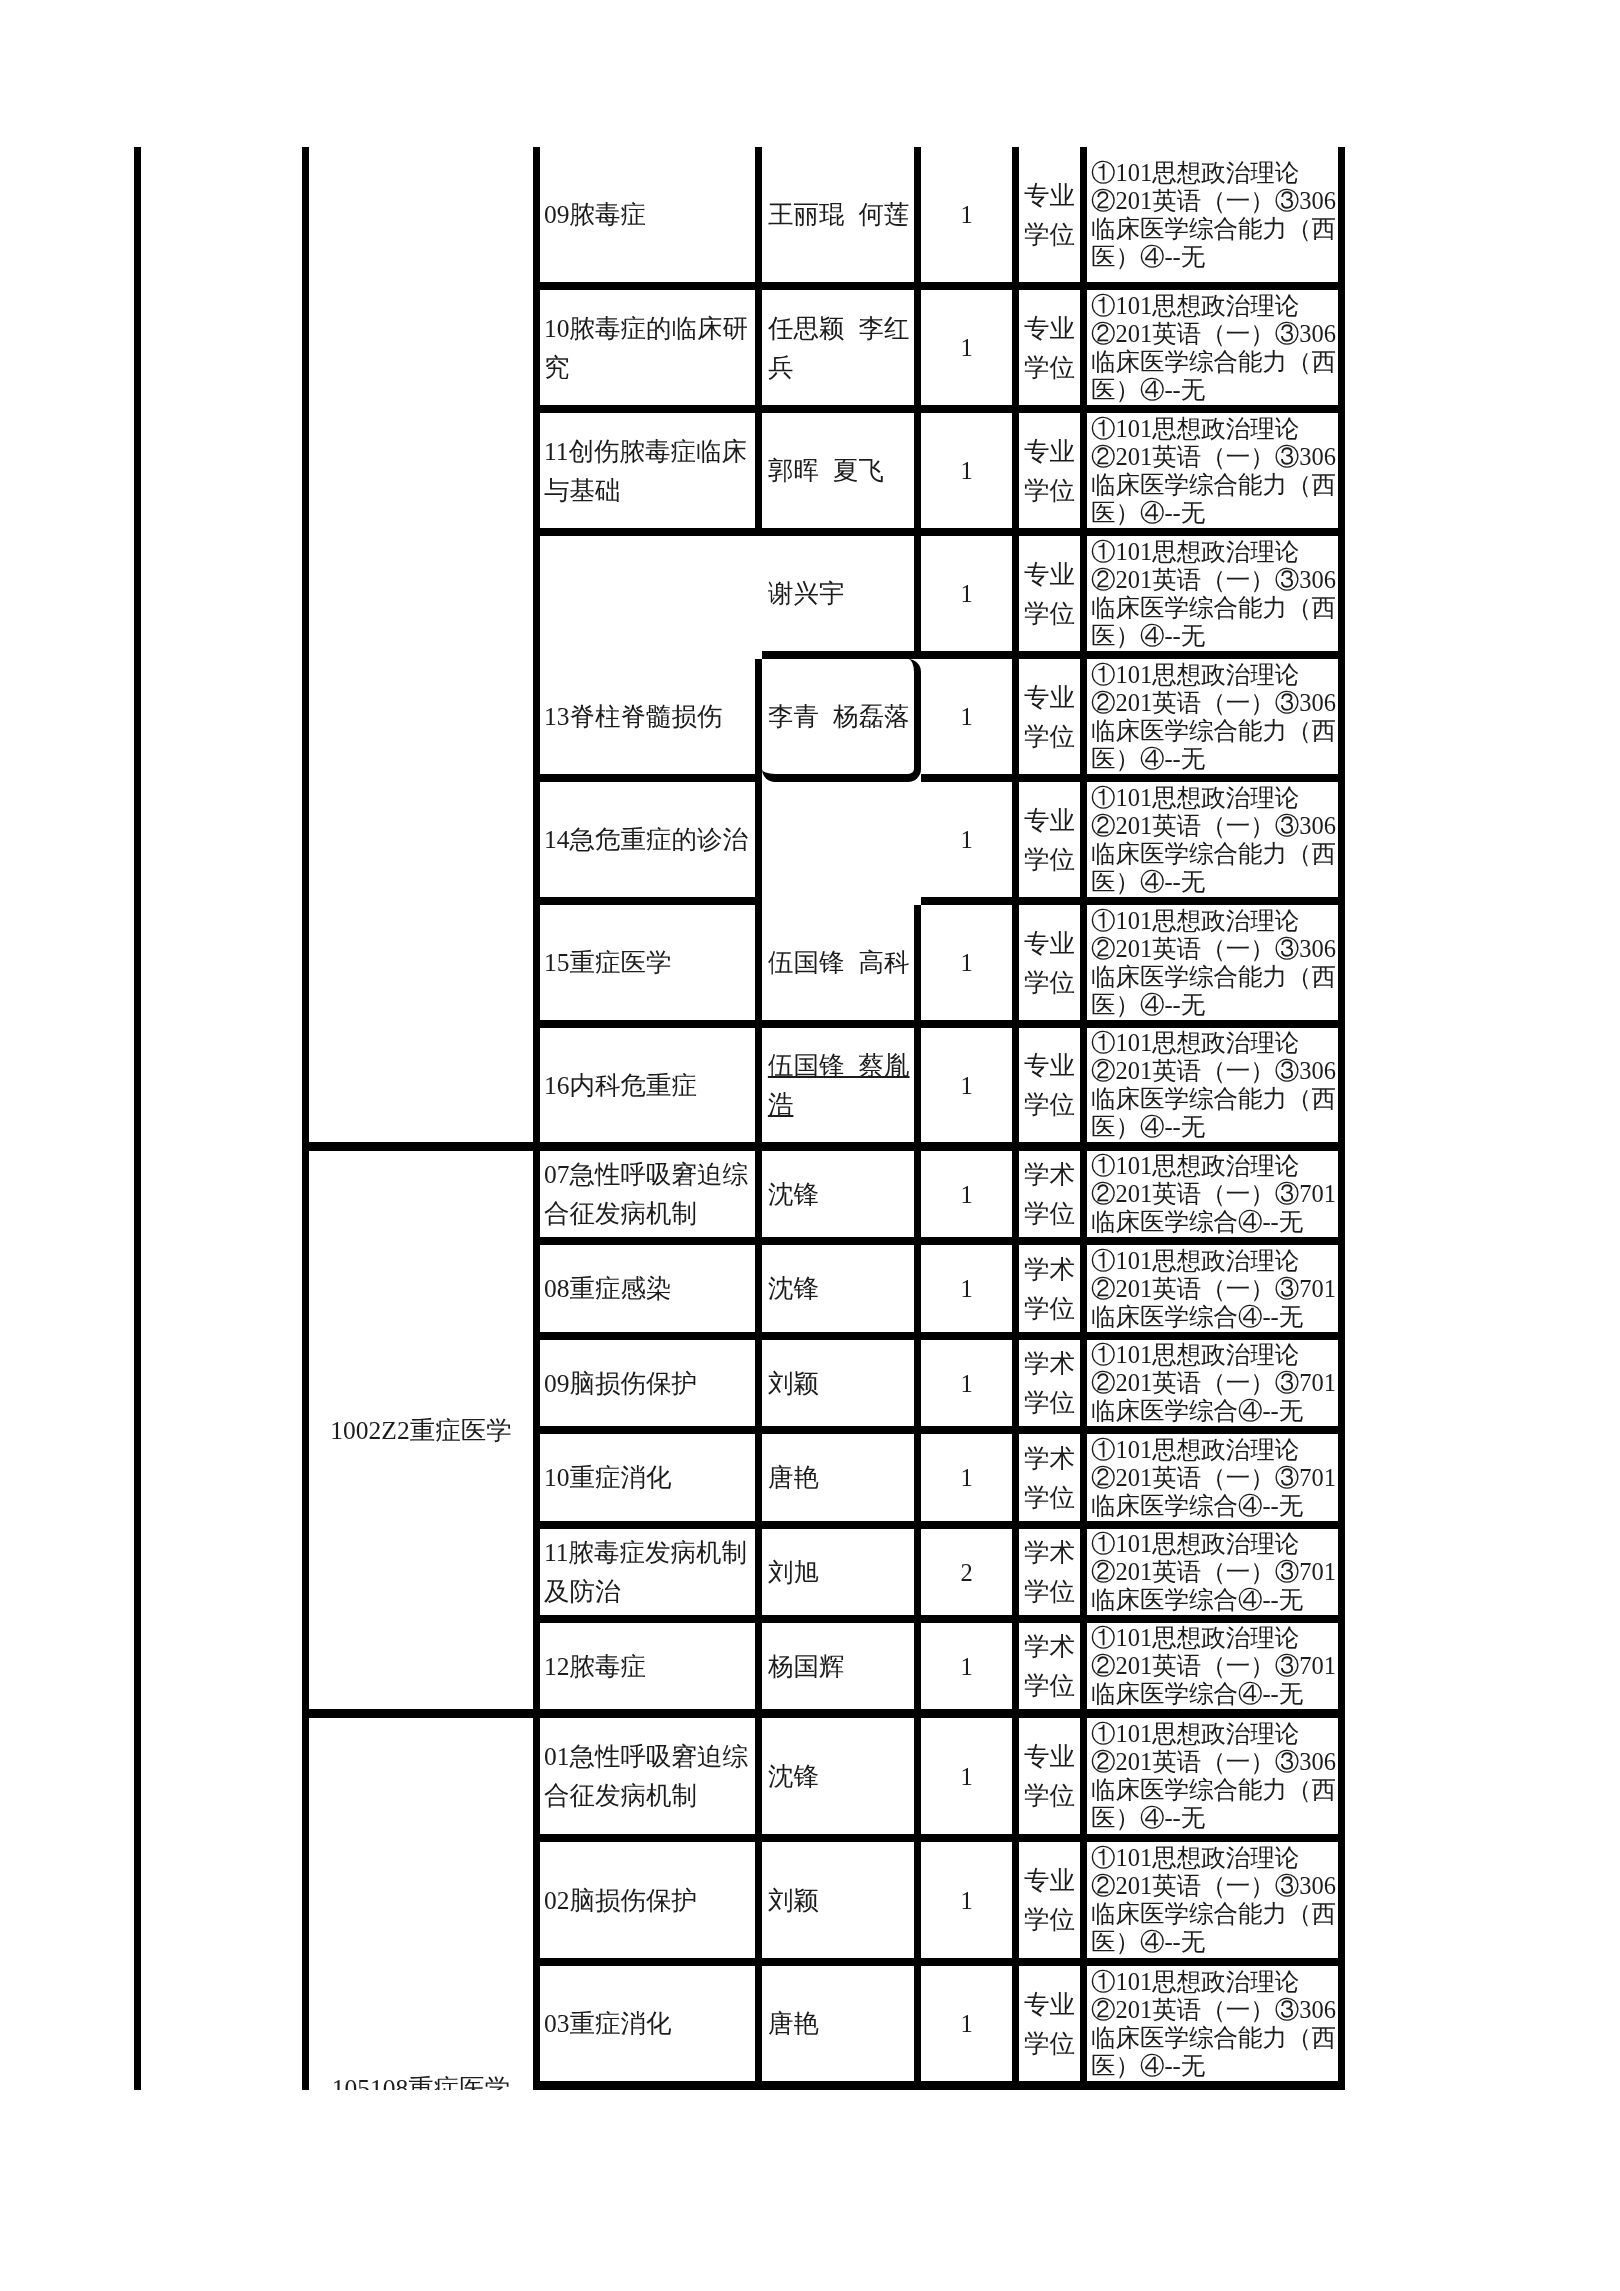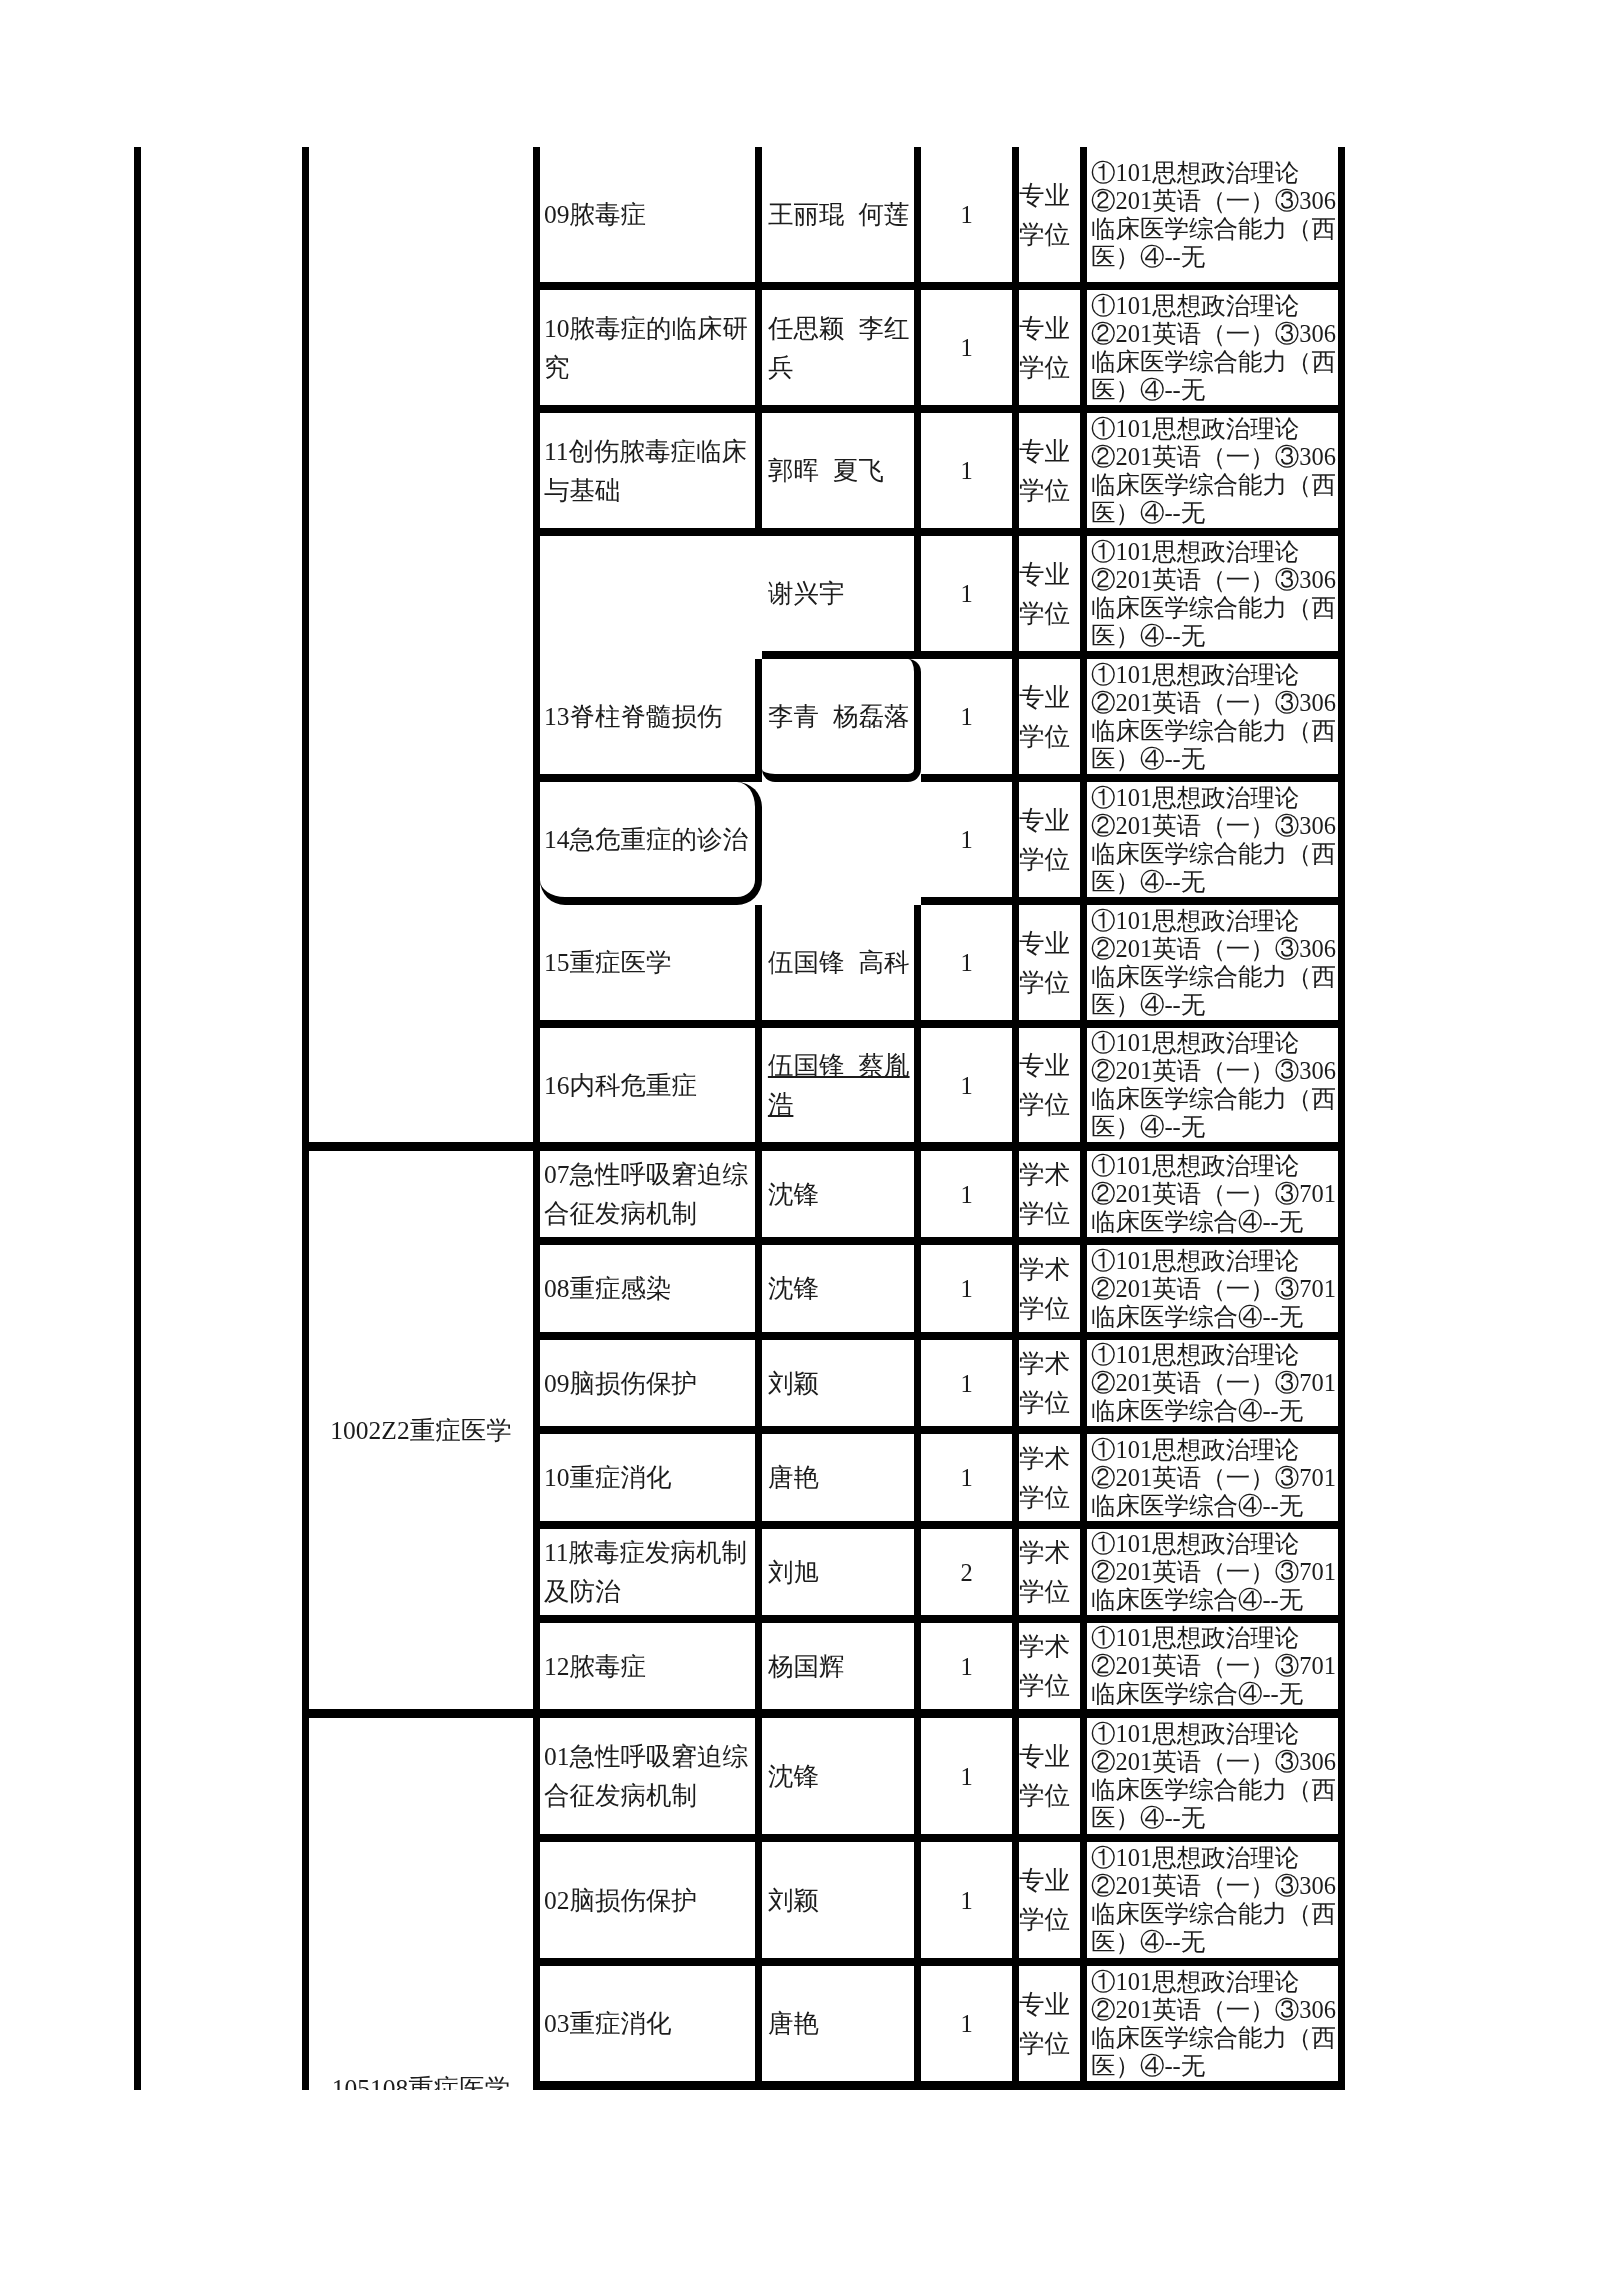--- a/index.html
+++ b/index.html
@@ -57,7 +57,7 @@
   .c-dir{grid-column:3;justify-content:flex-start;text-align:left;padding:2px 2.9px 2px 3.9px;}
   .c-sup{grid-column:4;justify-content:flex-start;text-align:left;padding:2px 2px 2px 5.9px;word-spacing:7.8px;}
   .c-cnt{grid-column:5;justify-content:center;font-size:24.5px;}
-  .c-deg{grid-column:6;justify-content:center;padding:0;}
+  .c-deg{grid-column:6;justify-content:center;text-align:center;padding:0;}
   .c-exam{
     grid-column:7;
     justify-content:flex-start;

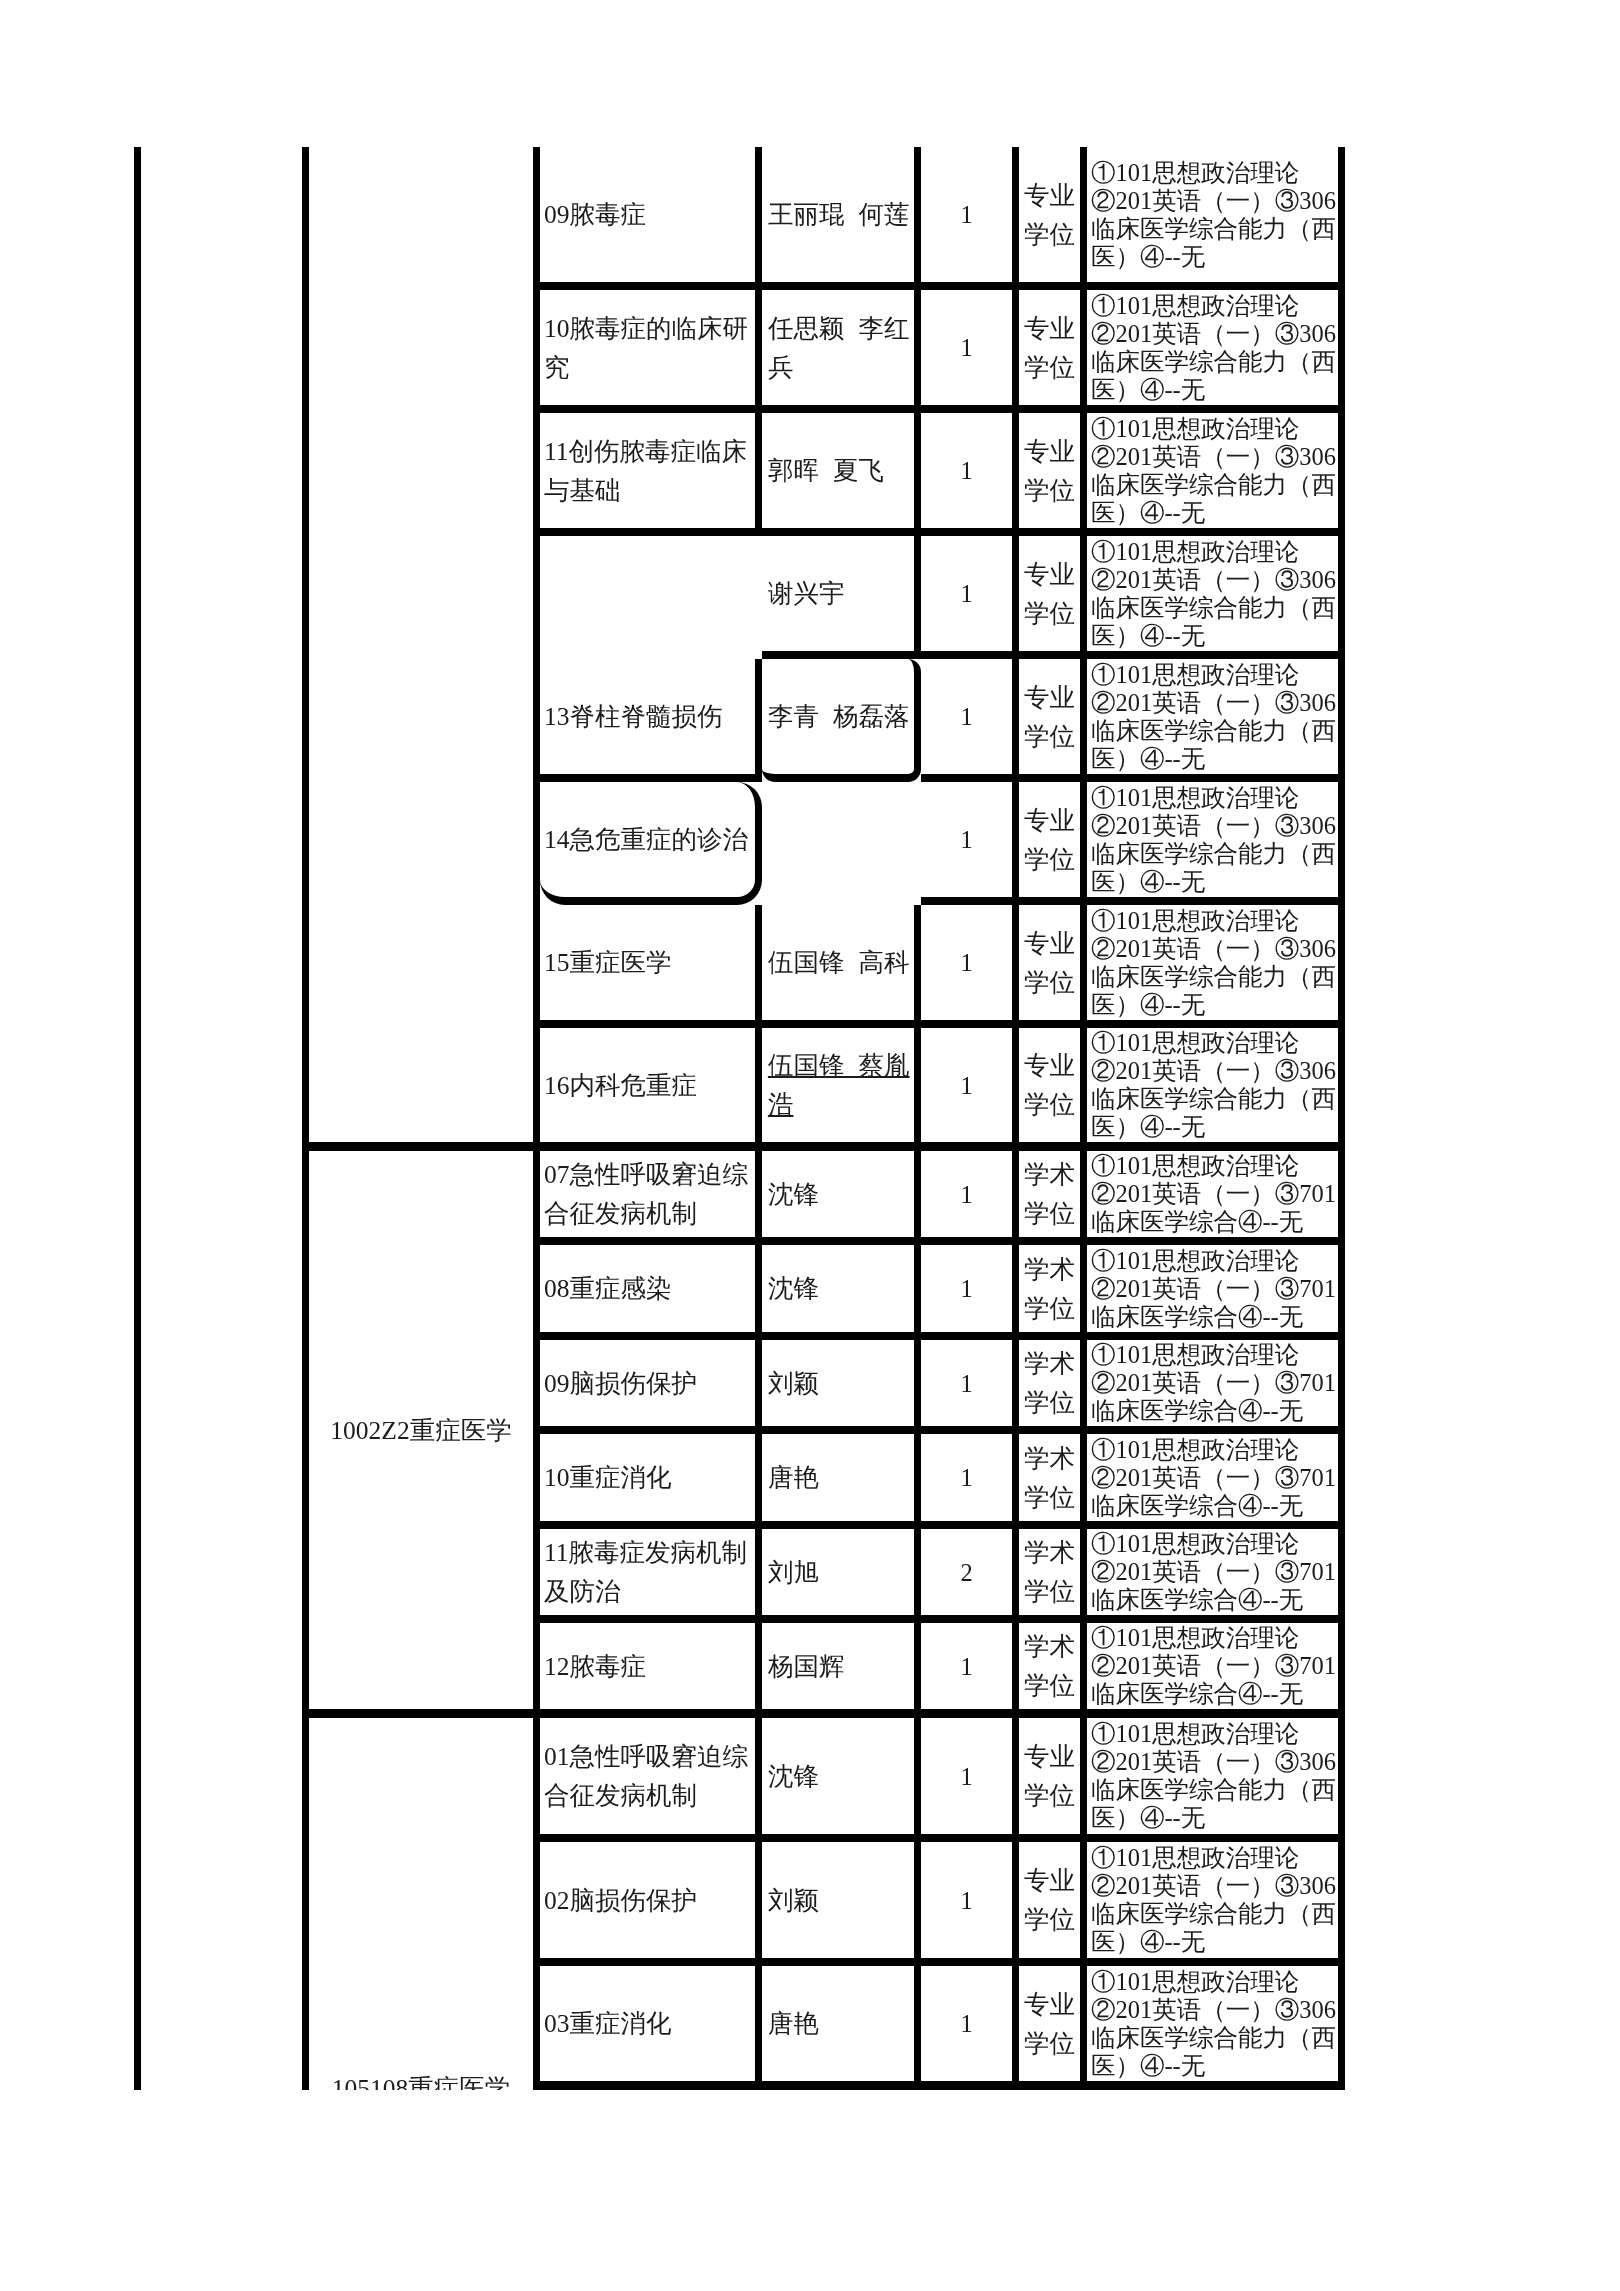--- a/index.html
+++ b/index.html
@@ -114,7 +114,7 @@
   <div class="cell c-deg" style="grid-row: 5;">专业学位</div>
   <div class="cell c-exam" style="grid-row: 5;">①101思想政治理论②201英语（一）③306临床医学综合能力（西医）④--无</div>
 
-  <div class="cell c-dir" style="grid-row: 6; border-radius: 25px;">14急危重症的诊治</div>
+  <div class="cell c-dir" style="grid-row: 6;">14急危重症的诊治</div>
   <div class="cell c-cnt" style="grid-row: 6;">1</div>
   <div class="cell c-deg" style="grid-row: 6;">专业学位</div>
   <div class="cell c-exam" style="grid-row: 6;">①101思想政治理论②201英语（一）③306临床医学综合能力（西医）④--无</div>

